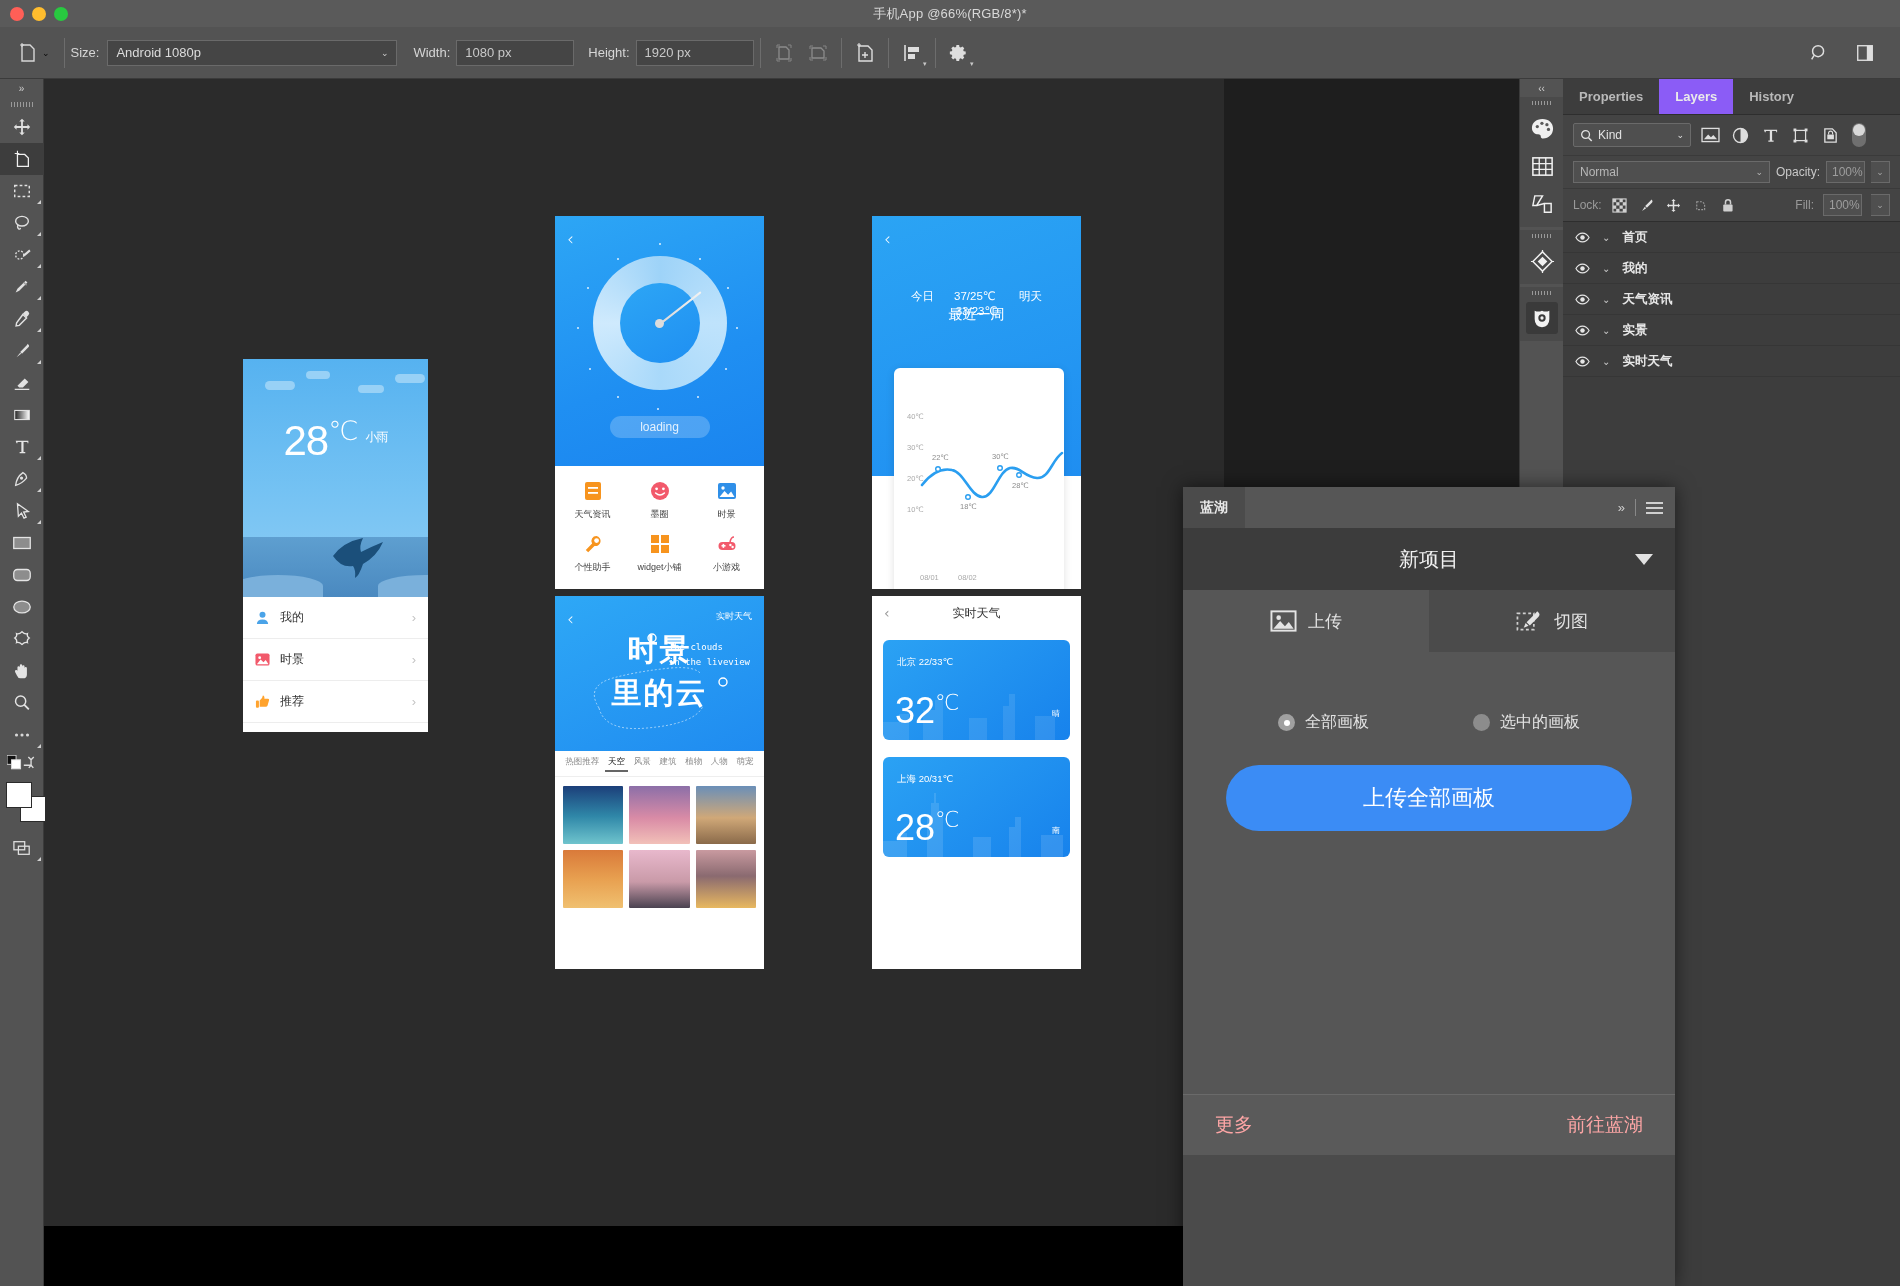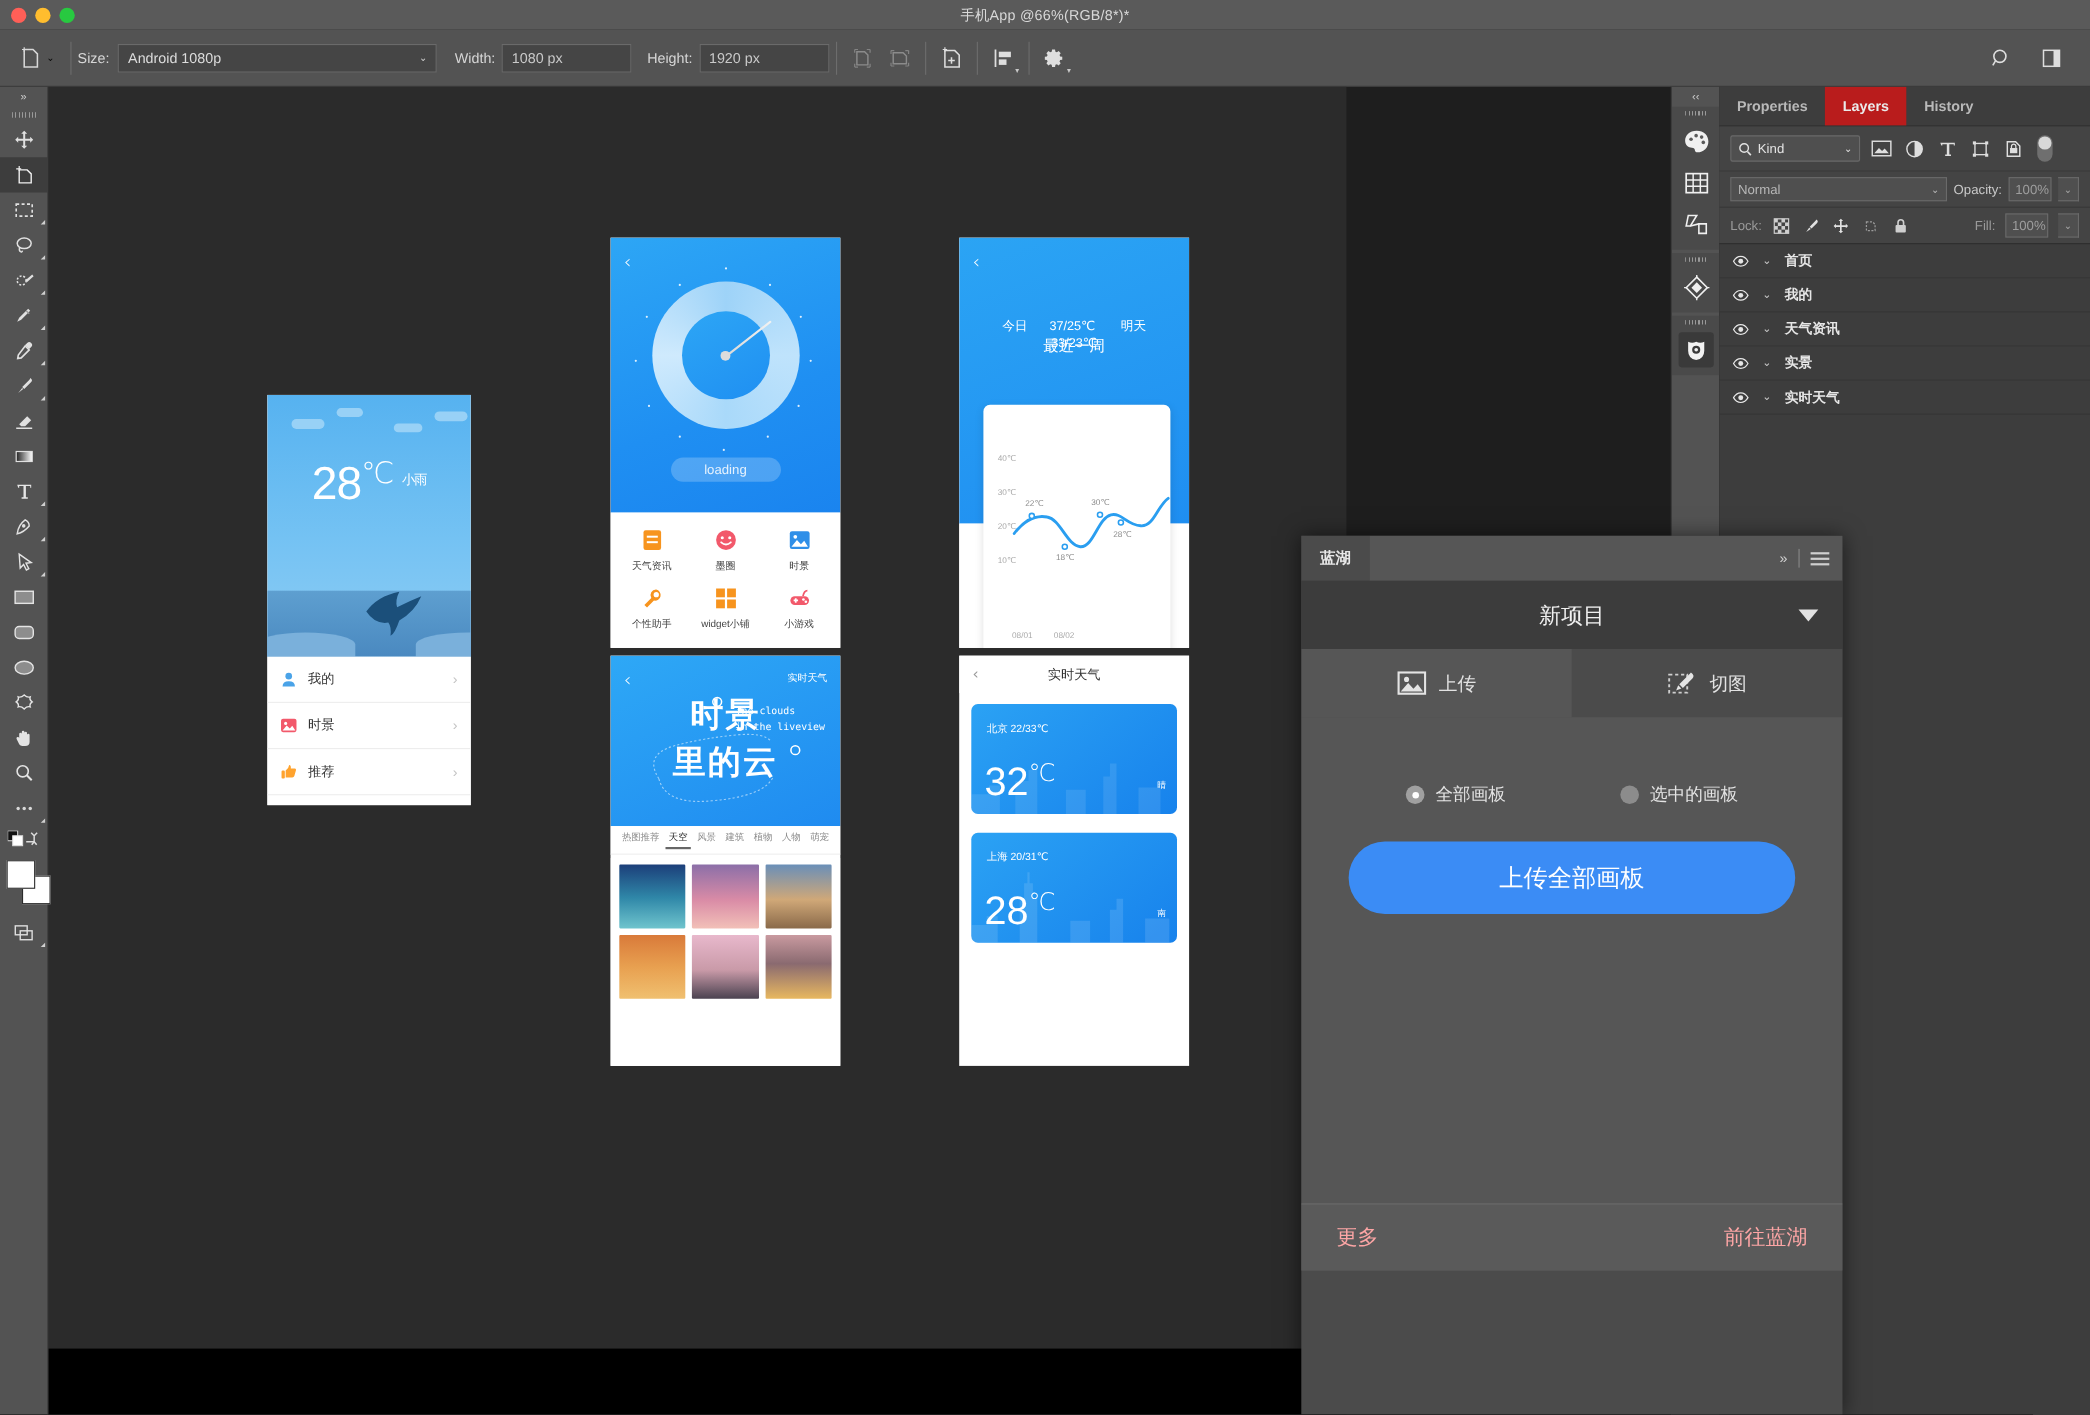--- a/index.html
+++ b/index.html
@@ -234,7 +234,7 @@
   }
   .ptabs { display: flex; height: 36px; background: #3d3d3d; border-bottom: 1px solid #2e2e2e; }
   .ptab { padding: 0 16px; display:flex; align-items:center; font-size: 13px; color: #b9b9b9; font-weight: 700; }
-  .ptab.on { background: #b91c1c; color: #eaeaea; }
+  .ptab.on { background: #8b5cf6; color: #eaeaea; }
   .lrow1 { display: flex; align-items: center; gap: 9px; padding: 8px 10px; background: #444; }
   .kind {
     background: #4f4f4f; border: 1px solid #6a6a6a; border-radius: 2px; height: 24px; width: 118px;

